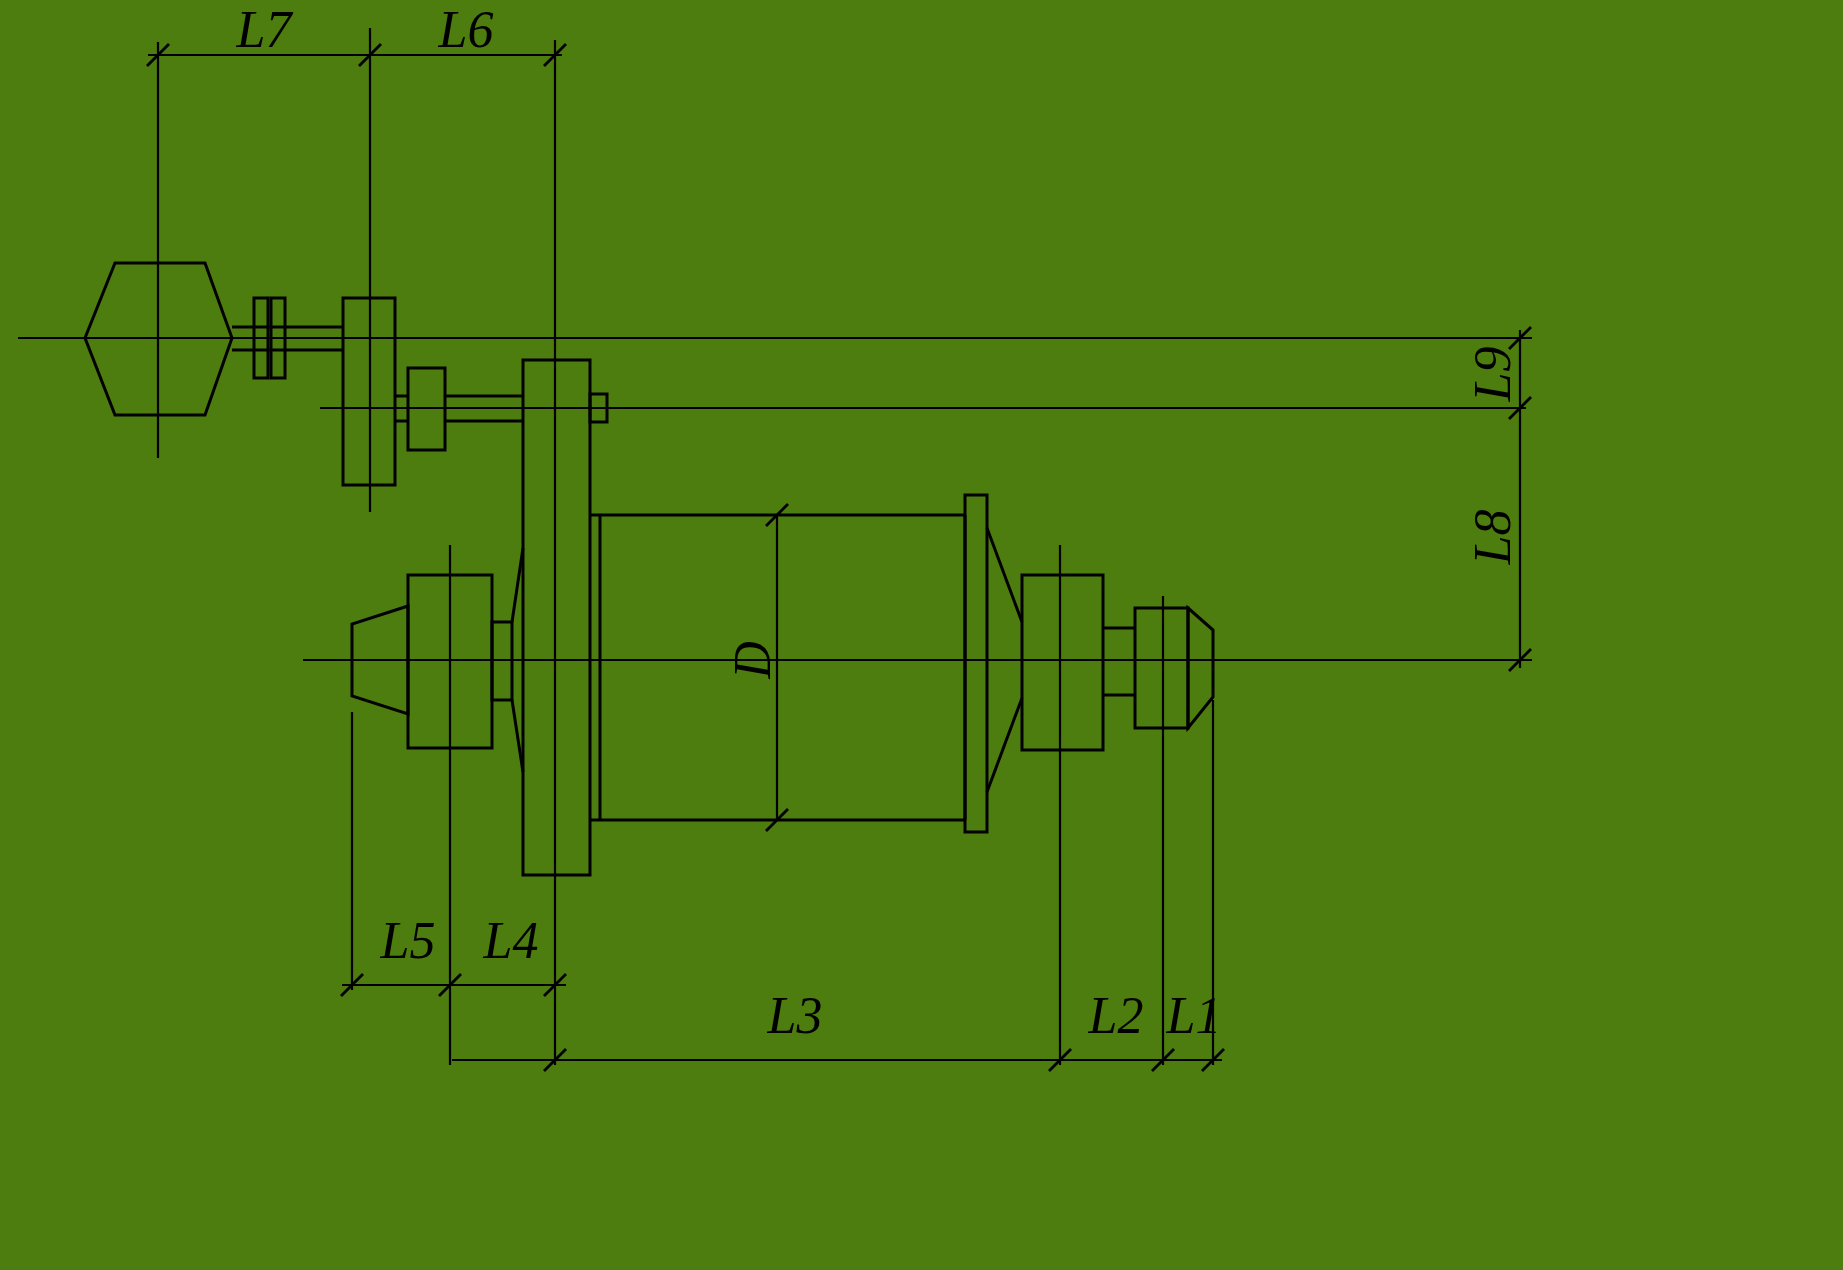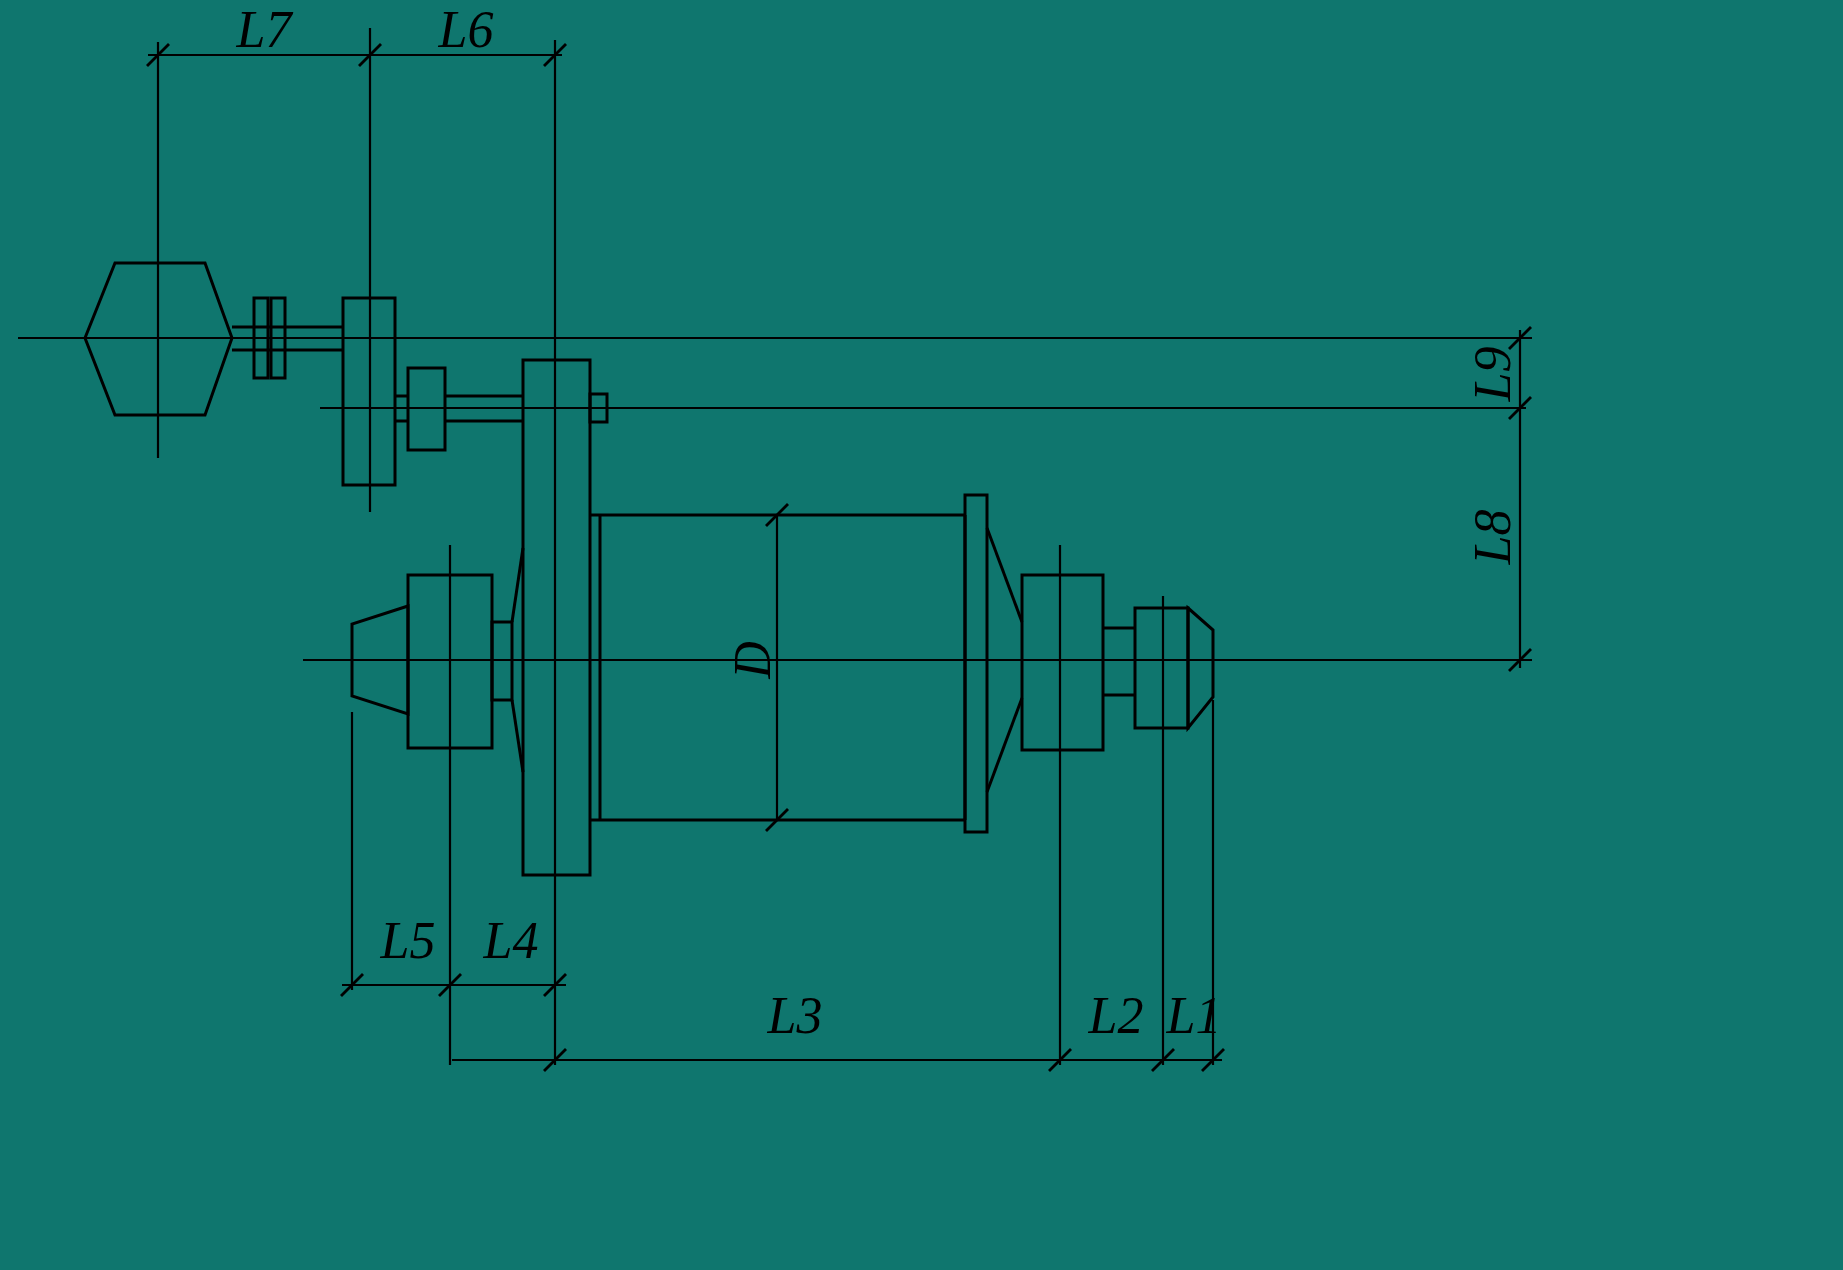--- a/index.html
+++ b/index.html
@@ -7,7 +7,7 @@
     position: relative;
     width: 1843px;
     height: 1270px;
-    background: #0f766e;
+    background: #4d7c0f;
     overflow: hidden;
   }
   svg { display: block; width: 1843px; height: 1270px; }

